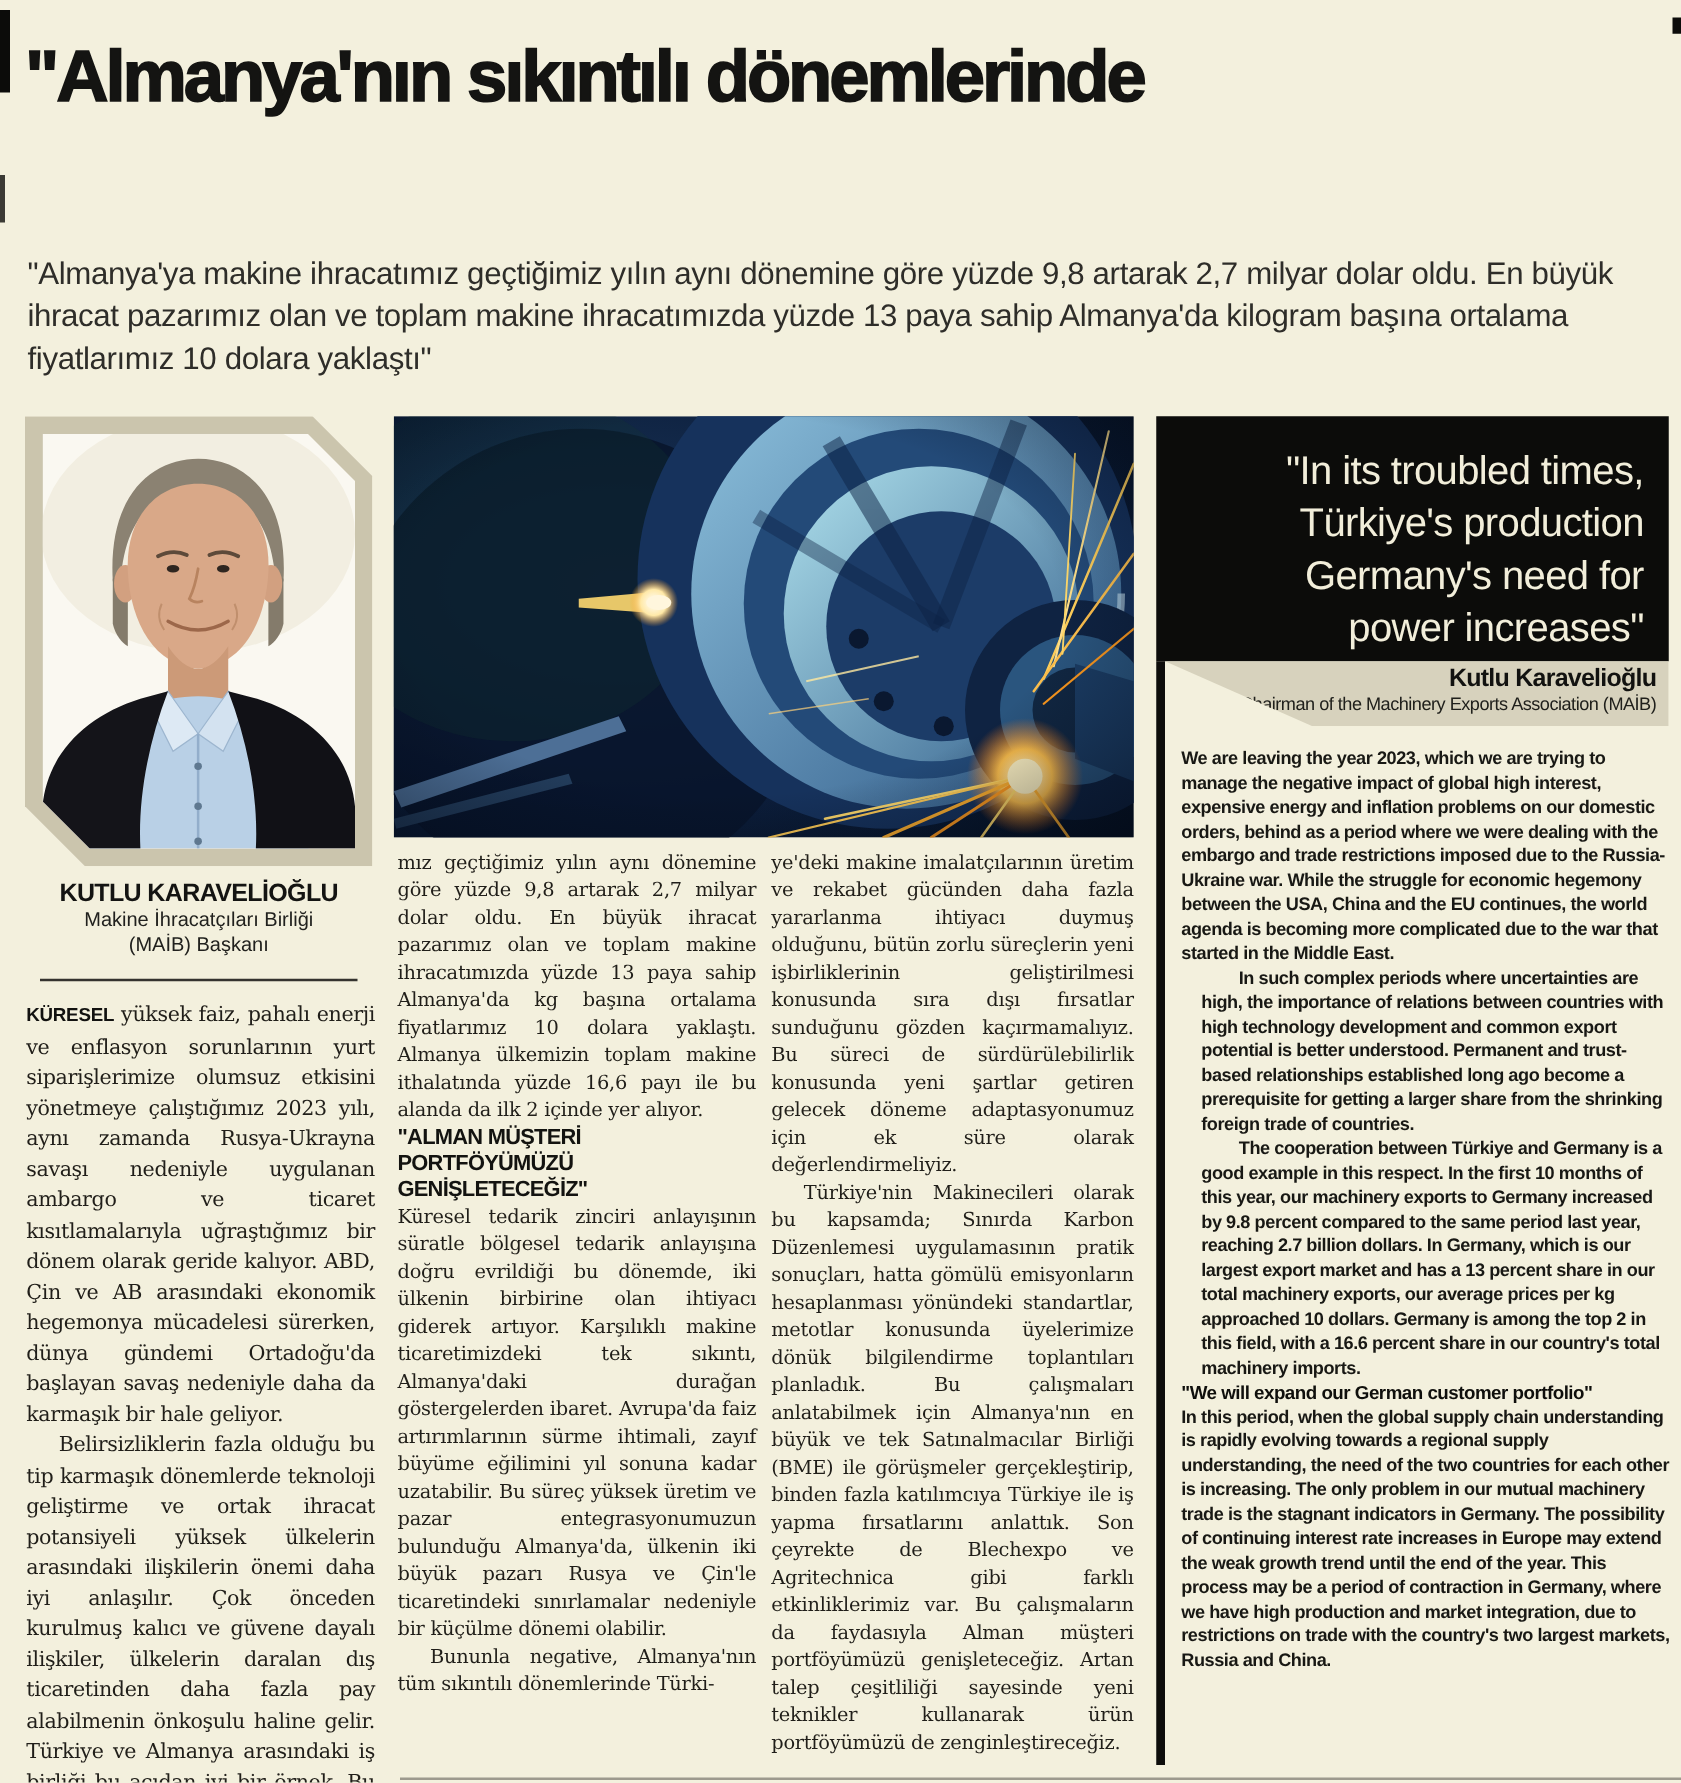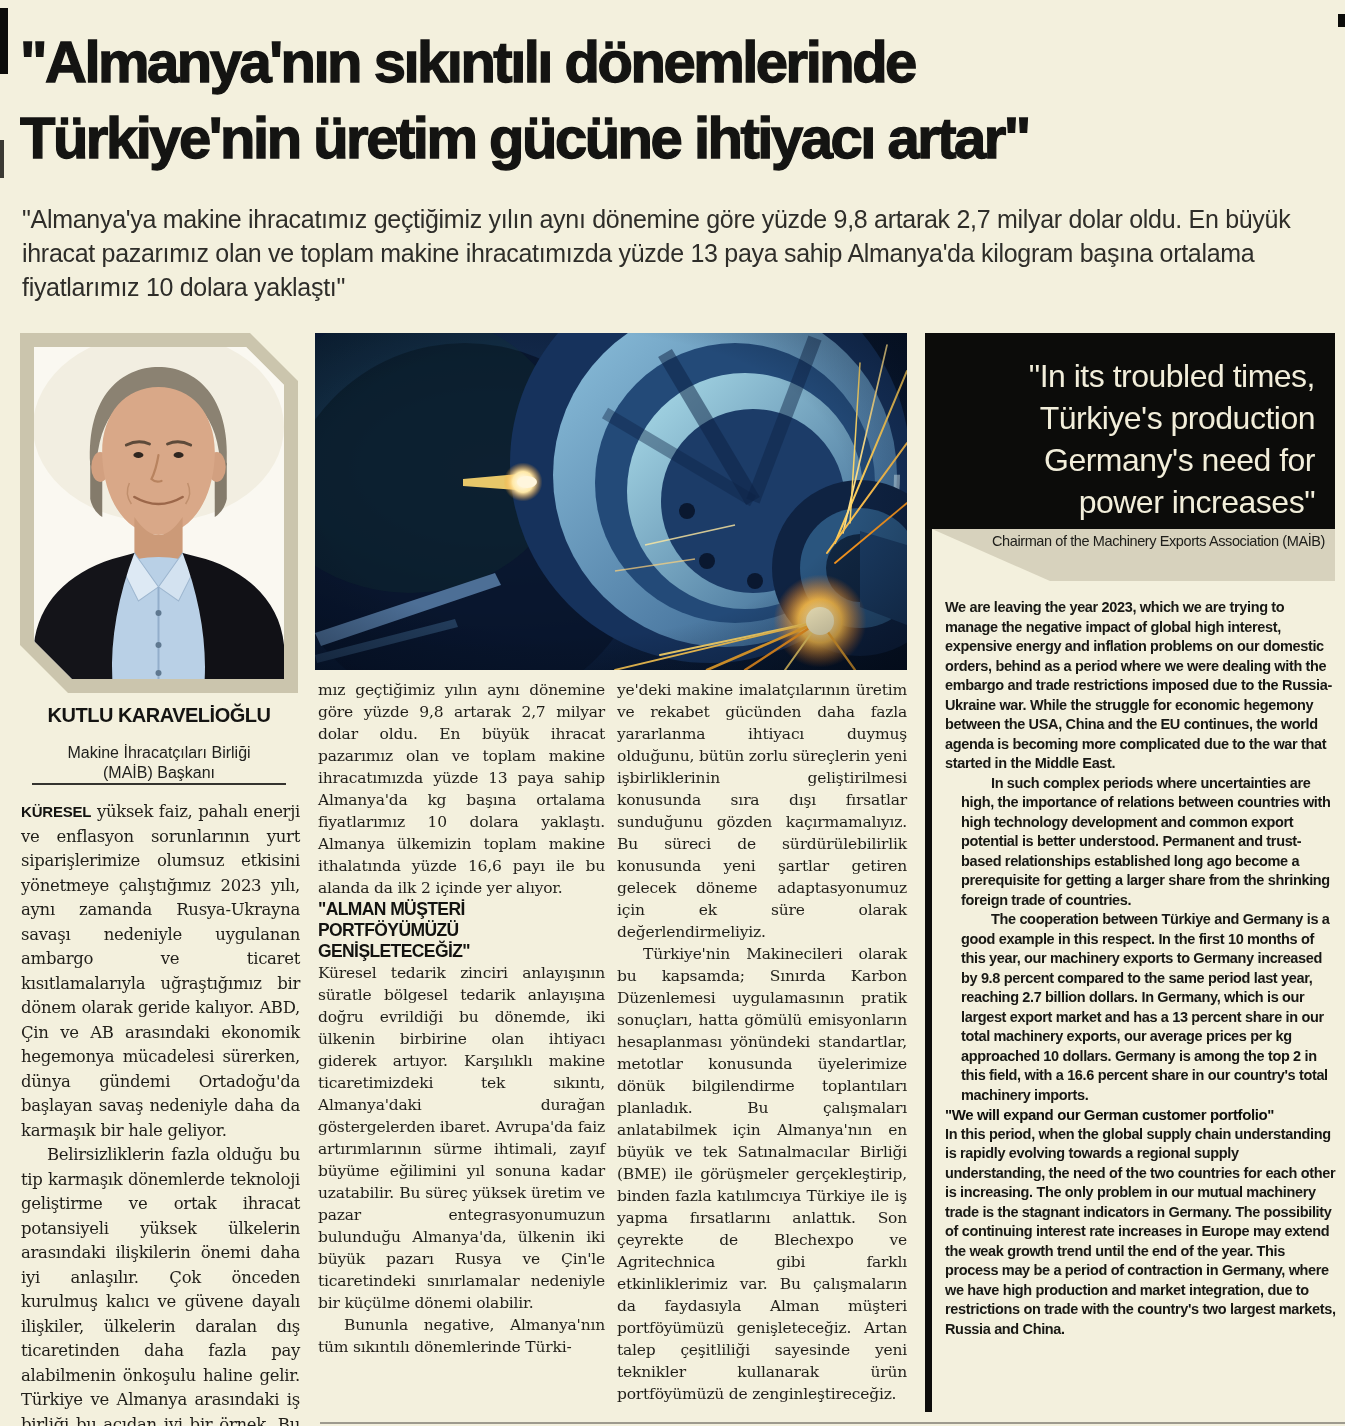--- a/index.html
+++ b/index.html
@@ -72,7 +72,6 @@
 
 <div class="abs headline">
   <div>"Almanya'nın sıkıntılı dönemlerinde</div>
-  <div>Türkiye'nin üretim gücüne ihtiyacı artar"</div>
 </div>
 <div class="abs standfirst">"Almanya'ya makine ihracatımız geçtiğimiz yılın aynı dönemine göre yüzde 9,8 artarak 2,7 milyar dolar oldu. En büyük ihracat pazarımız olan ve toplam makine ihracatımızda yüzde 13 paya sahip Almanya'da kilogram başına ortalama fiyatlarımız 10 dolara yaklaştı"</div>
 

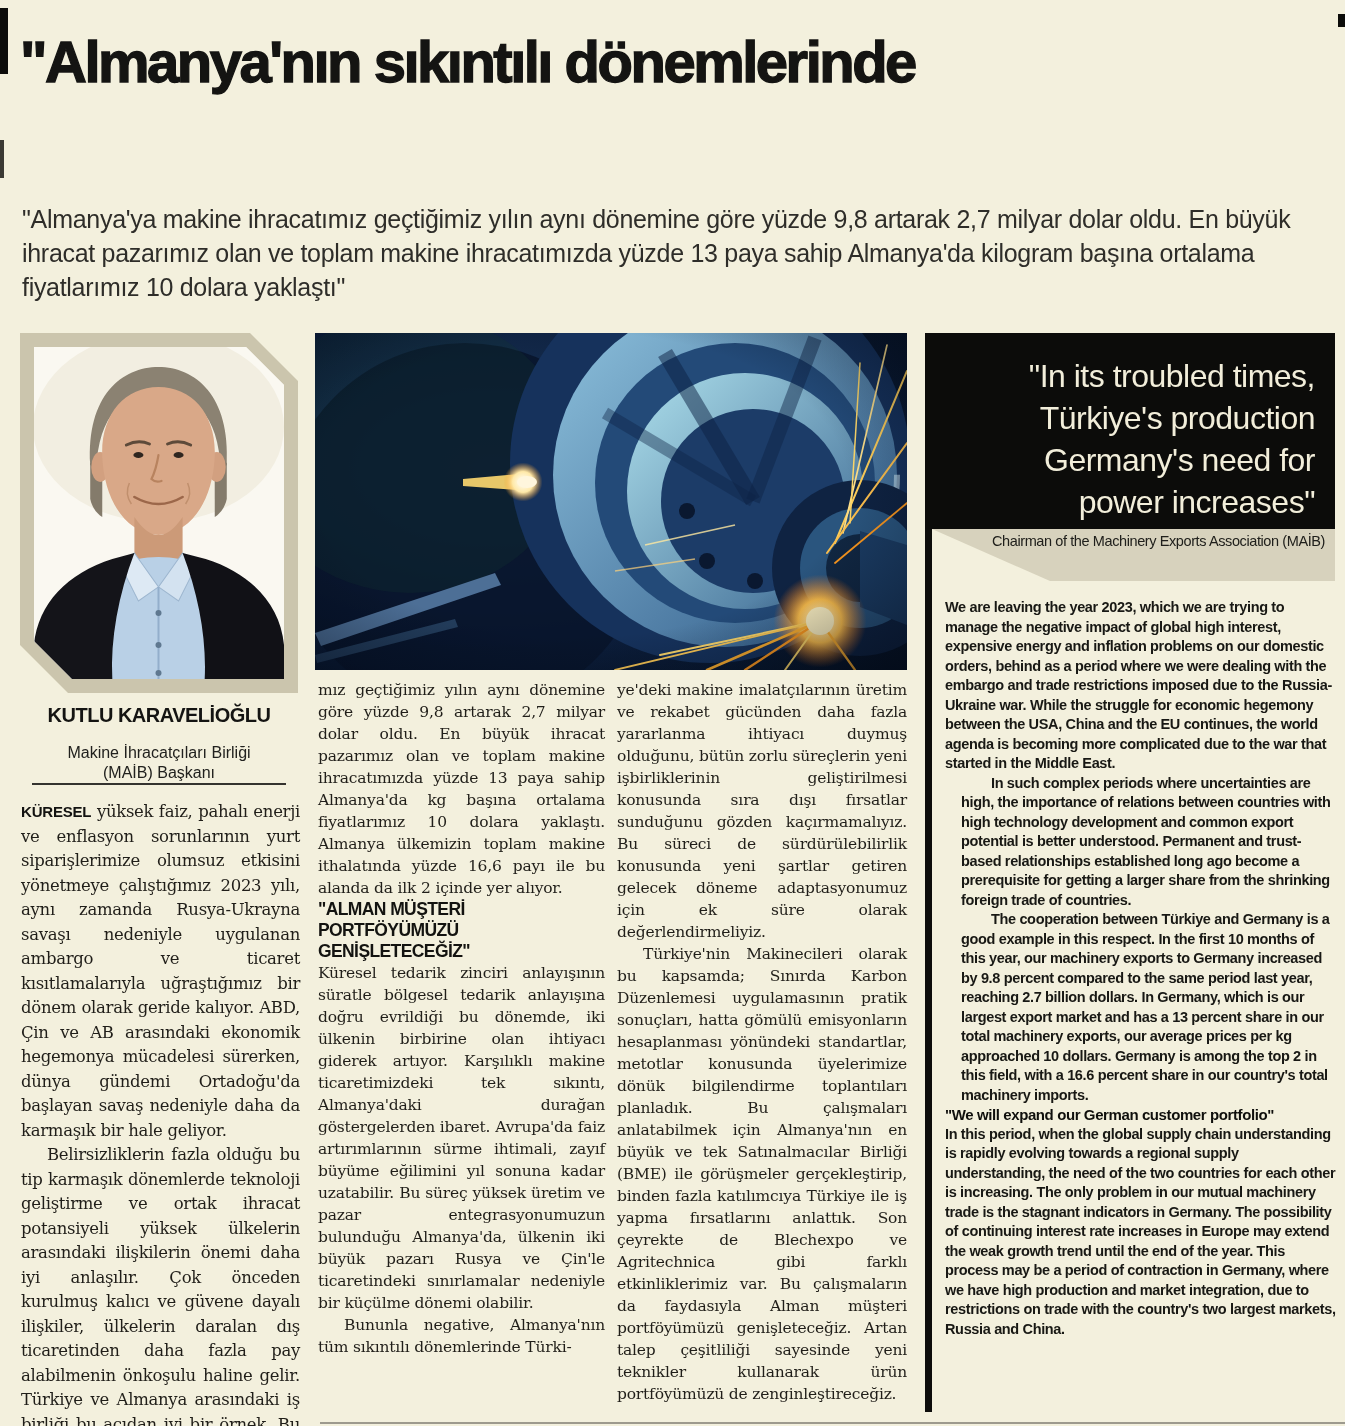--- a/index.html
+++ b/index.html
@@ -232,6 +232,7 @@
 </div>
 <div class="abs sidebar-rule"></div>
 <div class="abs quote-attrib">
+  <div class="attrib-name">Kutlu Karavelioğlu</div>
   <div class="attrib-title">Chairman of the Machinery Exports Association (MAİB)</div>
 </div>
 <div class="abs ecol">

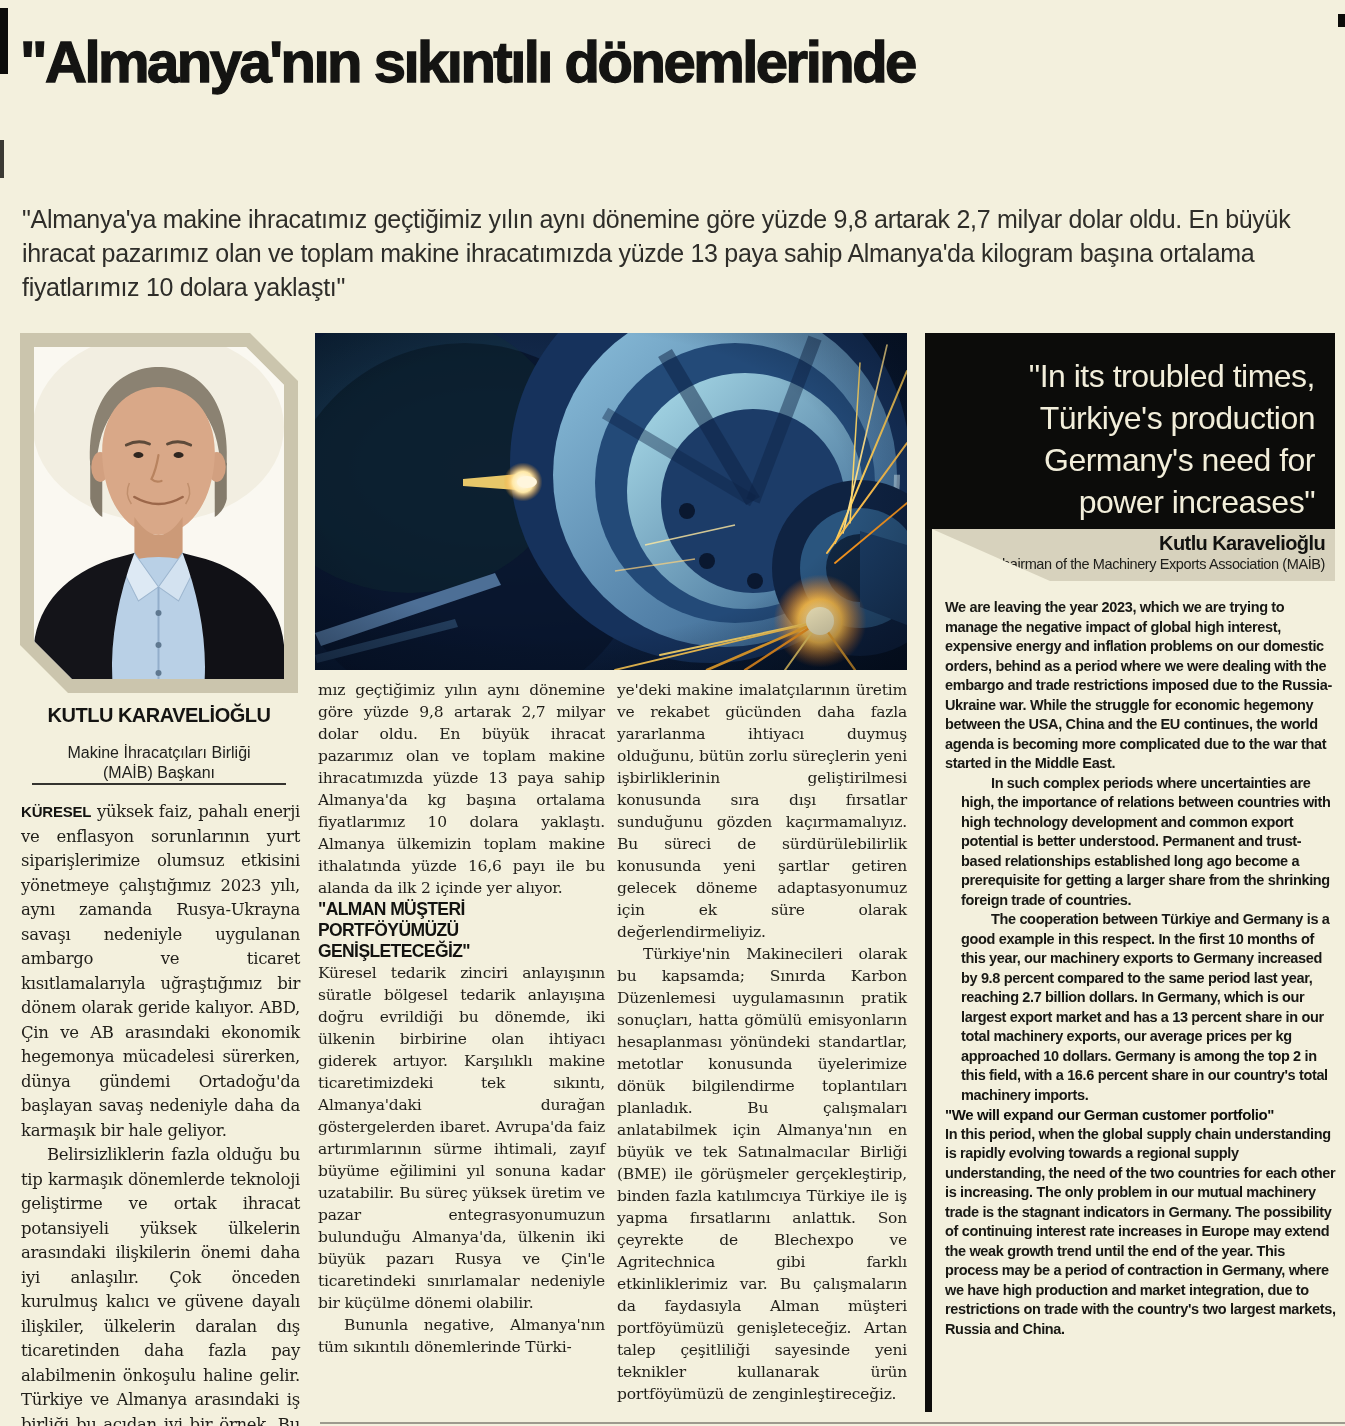--- a/index.html
+++ b/index.html
@@ -21,7 +21,7 @@
   .portrait-photo svg{display:block;width:100%;height:100%;}
   .portrait-caption{left:20px;top:704px;width:278px;text-align:center;}
   .portrait-name{font-size:20px;font-weight:700;letter-spacing:-0.5px;color:#141412;text-align:center;}
-  .portrait-title{font-size:16px;line-height:20px;color:#21211e;margin-top:16px;}
+  .portrait-title{font-size:16px;line-height:20px;color:#21211e;margin-top:0;}
   .caption-rule{left:32px;top:783px;width:254px;height:0;border-top:2px solid #34332f;}
 
   

